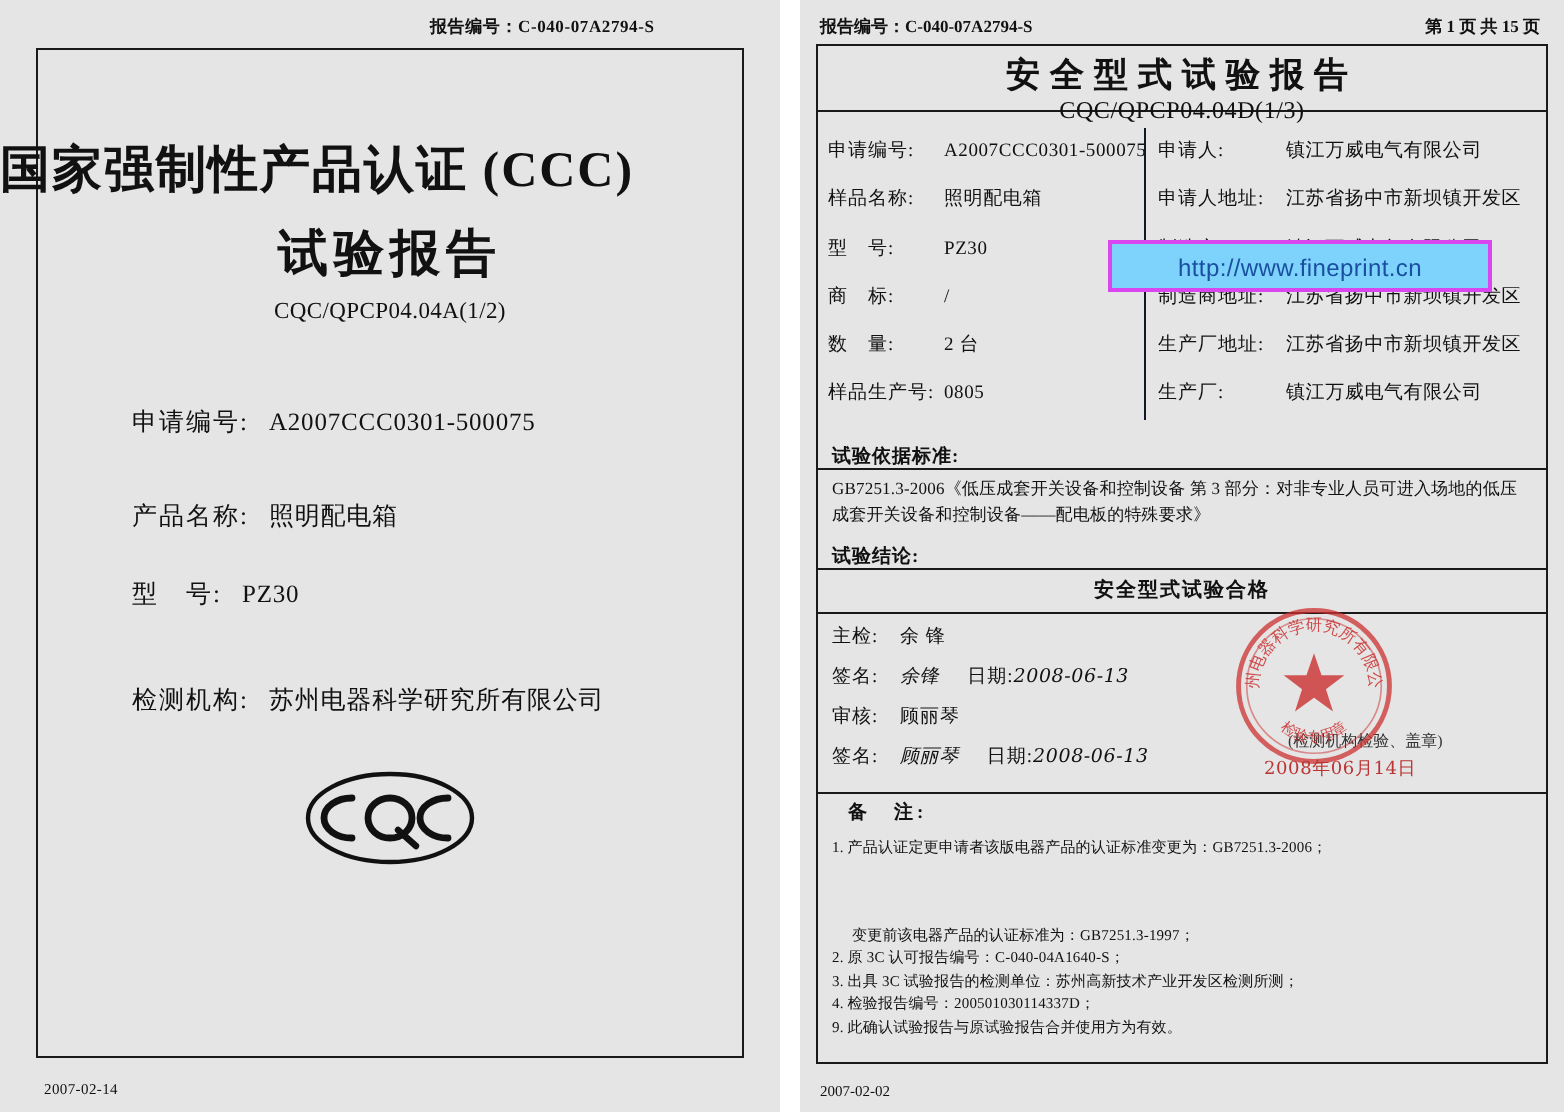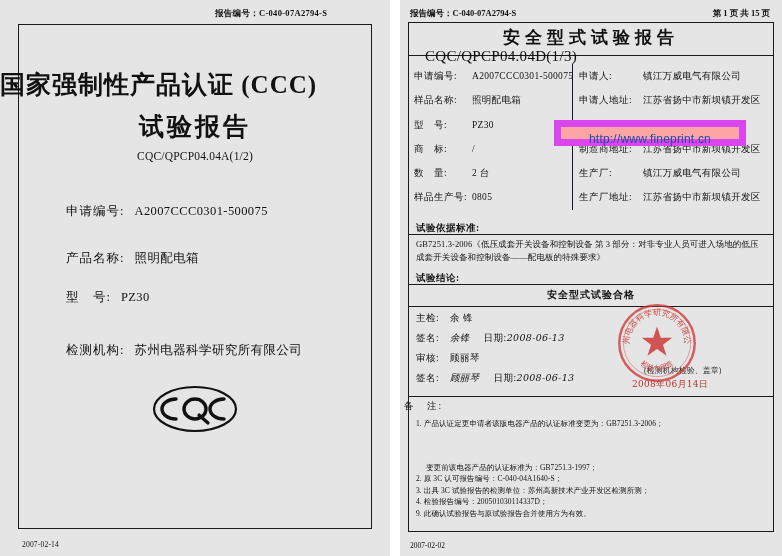--- a/index.html
+++ b/index.html
@@ -133,9 +133,9 @@
   #rt-code {
     position: absolute;
     left: 8px; right: 8px; top: 48px;
-    font-size: 15px;
+    text-align: center;
+    font-size: 12px;
     letter-spacing: 0.3px;
-    margin-left: 17px;
   }
 
   

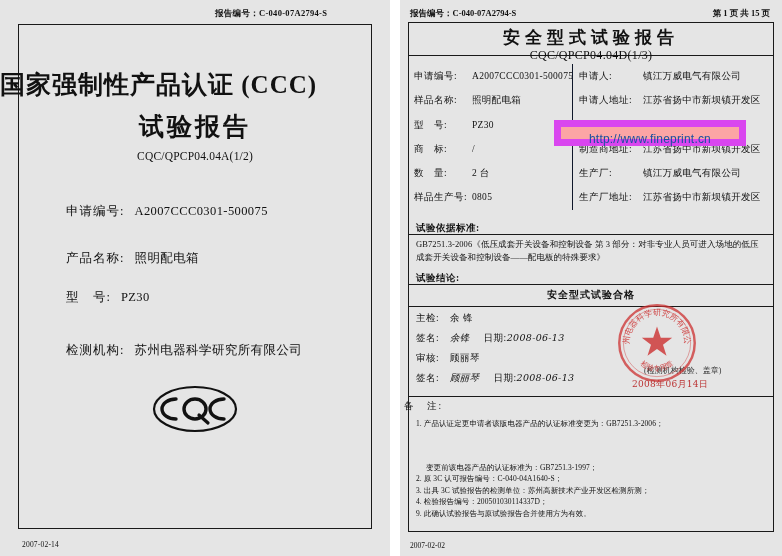--- a/index.html
+++ b/index.html
@@ -296,8 +296,8 @@
     position: absolute;
     left: 554px; top: 120px;
     width: 192px; height: 26px;
-    background: #fca5a5;
-    border: 7px solid #d946ef;
+    background: #7dd3fc;
+    border: 2px solid #d946ef;
     box-sizing: border-box;
     font-family: "Liberation Sans", sans-serif;
     font-size: 12px;

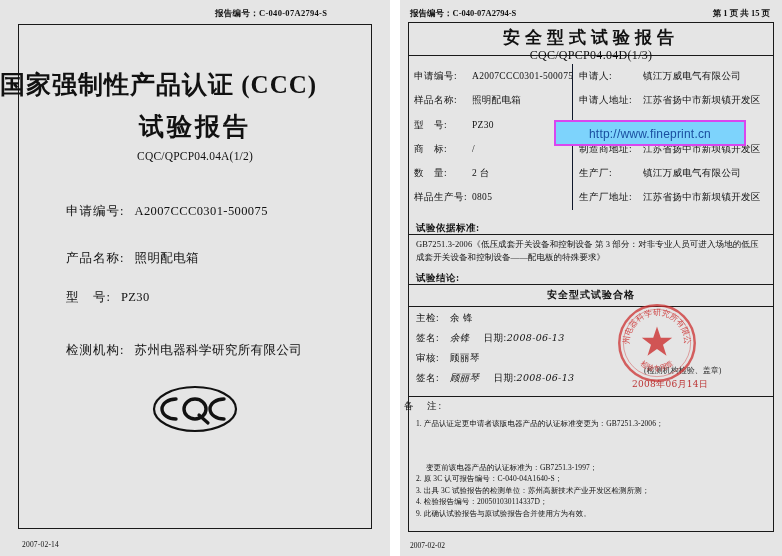--- a/index.html
+++ b/index.html
@@ -394,10 +394,10 @@
         <span class="k">制造商地址:</span><span class="v">江苏省扬中市新坝镇开发区</span>
       </div>
       <div class="ig-row">
+        <span class="k">生产厂地址:</span><span class="v">江苏省扬中市新坝镇开发区</span>
+      </div>
+      <div class="ig-row">
         <span class="k">生产厂:</span><span class="v">镇江万威电气有限公司</span>
-      </div>
-      <div class="ig-row">
-        <span class="k">生产厂地址:</span><span class="v">江苏省扬中市新坝镇开发区</span>
       </div>
     </div>
   </div>

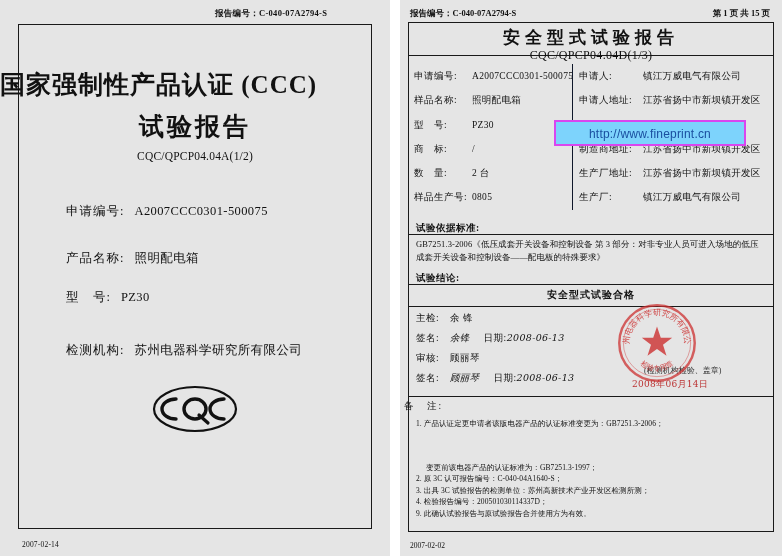--- a/index.html
+++ b/index.html
@@ -271,9 +271,9 @@
   }
   #notes-label {
     position: absolute;
-    left: 4px; top: 400px;
+    left: 24px; top: 400px;
     font-size: 9.5px;
-    font-weight: normal;
+    font-weight: bold;
     letter-spacing: 2px;
   }
   #notes-list {

